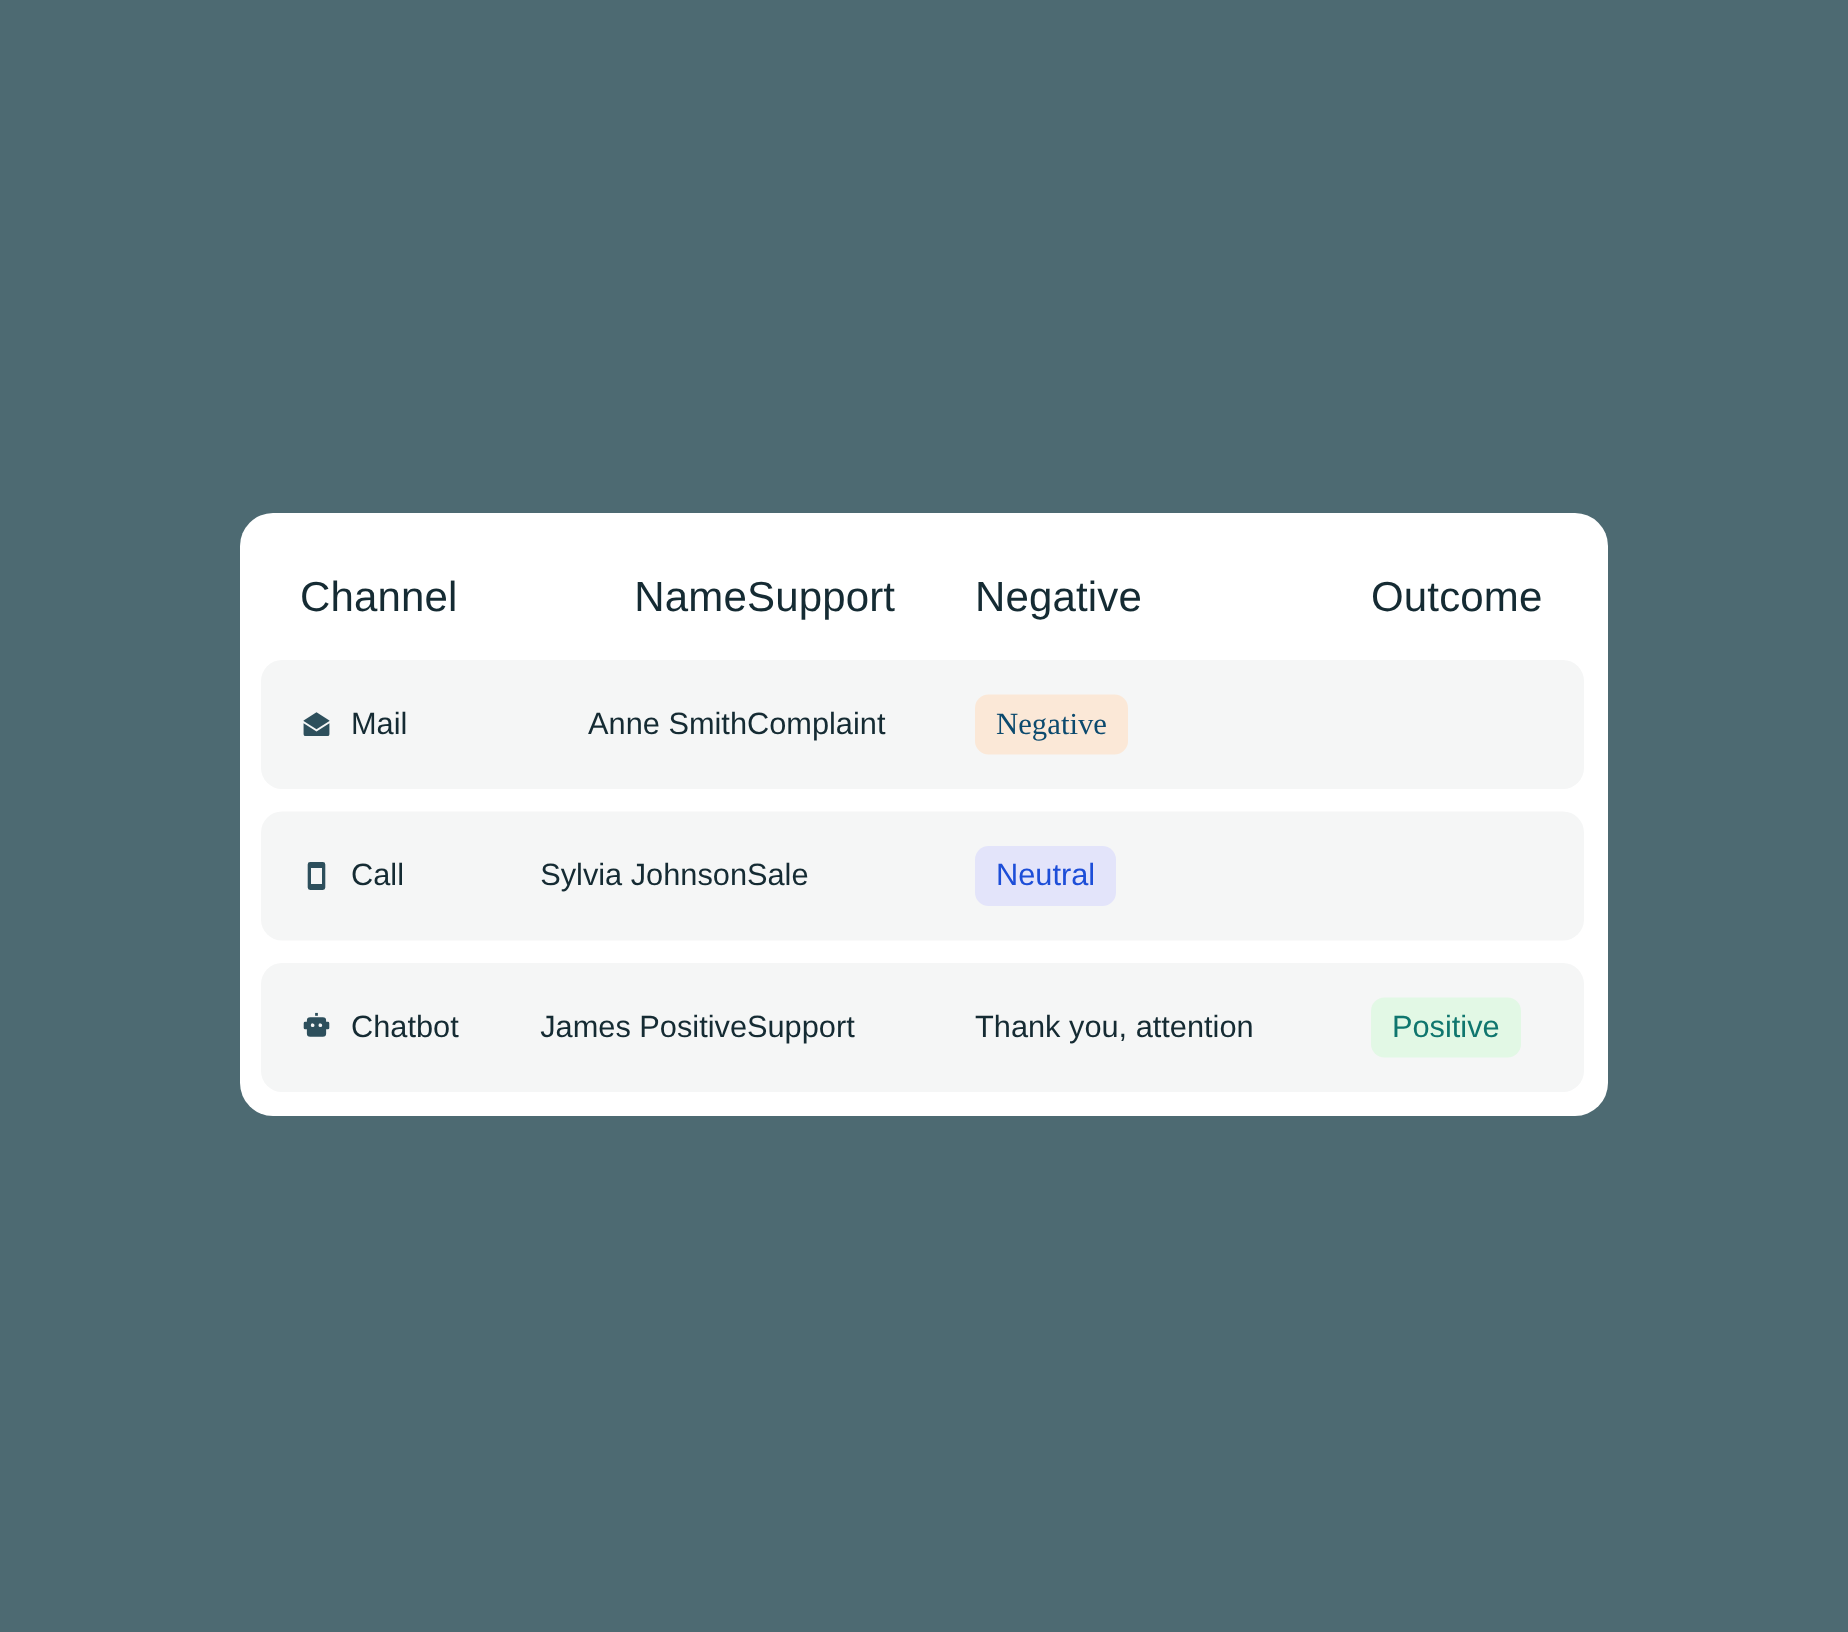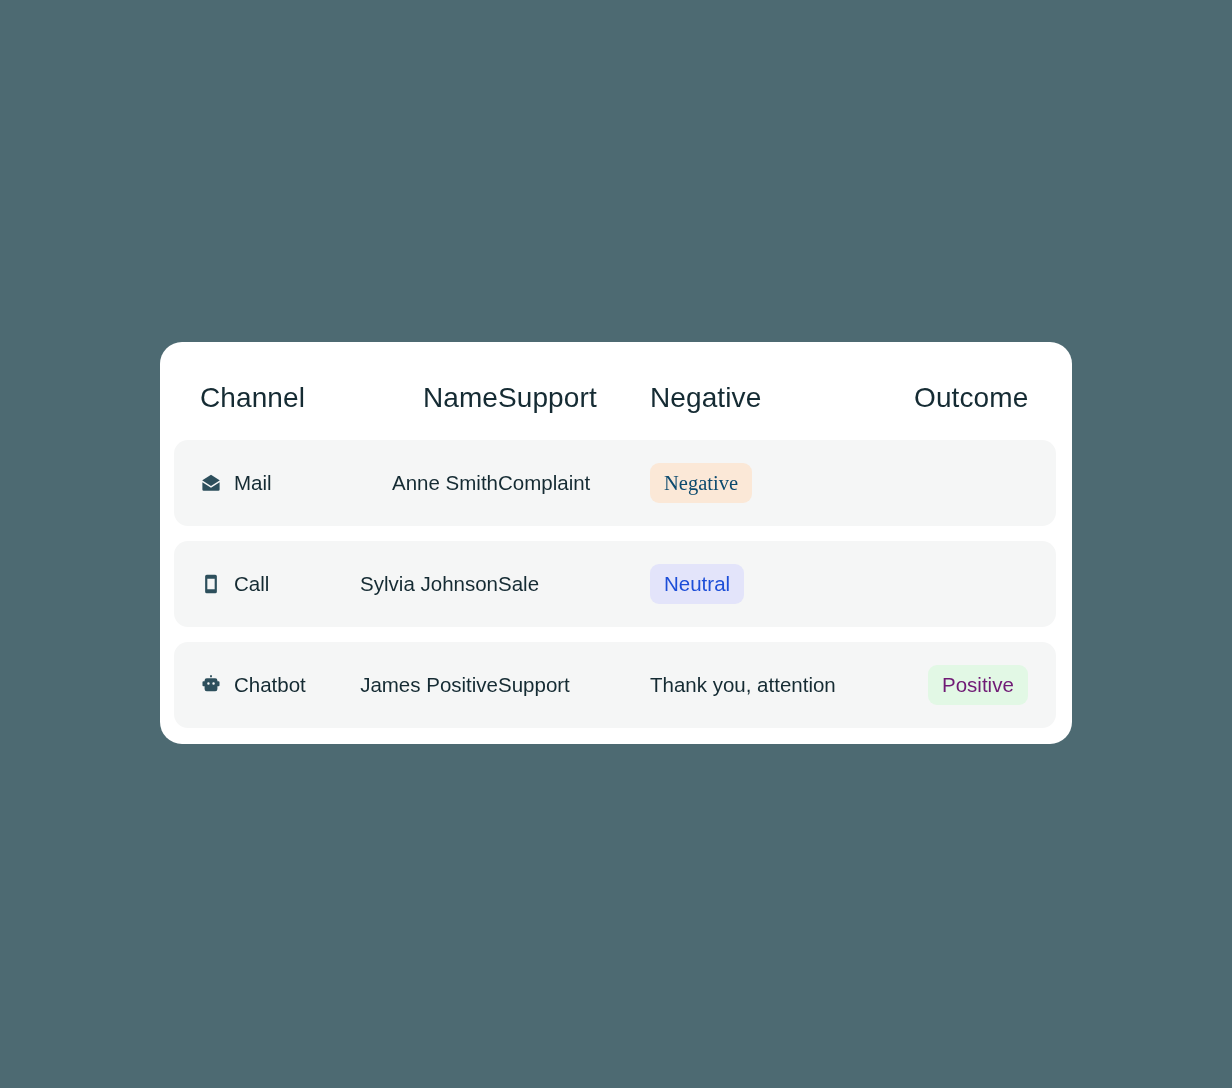--- a/index.html
+++ b/index.html
@@ -169,7 +169,7 @@
       <div class="cell-text c-reason">Support</div>
       <div class="cell-text c-keywords">Thank you, attention</div>
       <div class="c-outcome">
-        <span class="badge badge-positive" style="background: rgb(226, 248, 229); color: #701a75; margin-left: 14px;">Positive</span>
+        <span class="badge badge-positive" style="background: rgb(226, 248, 229); color: #0f766e;">Positive</span>
       </div>
     </div>
 

